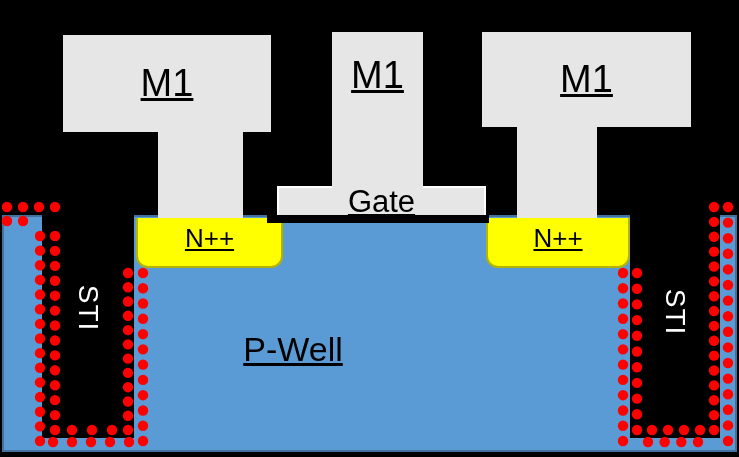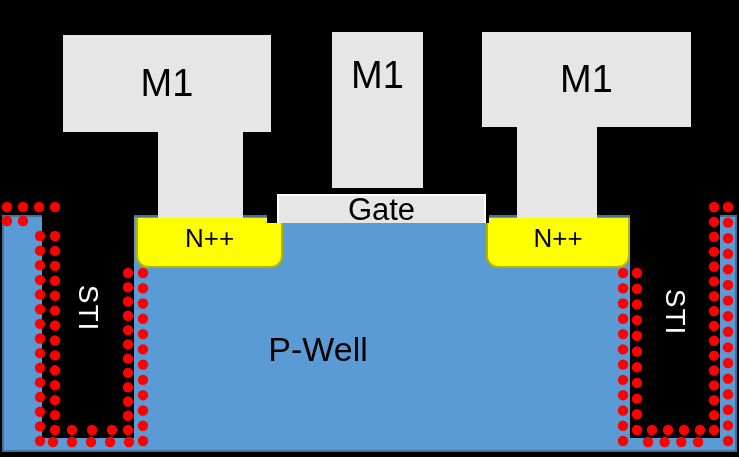--- a/index.html
+++ b/index.html
@@ -18,7 +18,7 @@
   .abs{position:absolute; box-sizing:border-box;}
   .metal{background:var(--metal);}
   .flexc{display:flex; align-items:center; justify-content:center;}
-  .lbl{color:var(--text_dark); white-space:nowrap; user-select:none;}
+  .lbl{color:var(--text_dark); white-space:nowrap; user-select:none;text-decoration:underline;}
 
   
   .pwell{left:2px; top:215px; width:735px; height:237px;

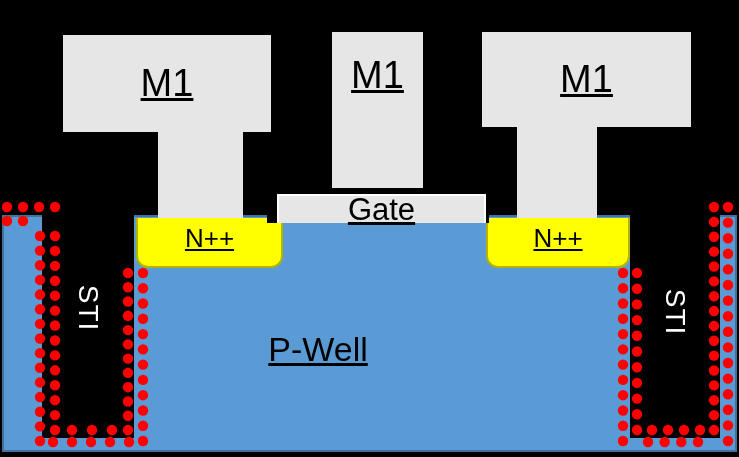--- a/index.html
+++ b/index.html
@@ -46,7 +46,7 @@
   
   .gate-oxide{left:267px; top:211px; width:222px; height:12px; background:var(--oxide);}
   .gate{left:277px; top:186px; width:209px; height:29px;
-        border:2px solid var(--metal_outline); border-bottom:none; font-size:31px;margin-top:8px;}
+        border:2px solid var(--metal_outline); border-bottom:none; font-size:31px;}
 
   
   .m1-left-top{left:63px; top:35px; width:208px; height:97px; font-size:38px;}

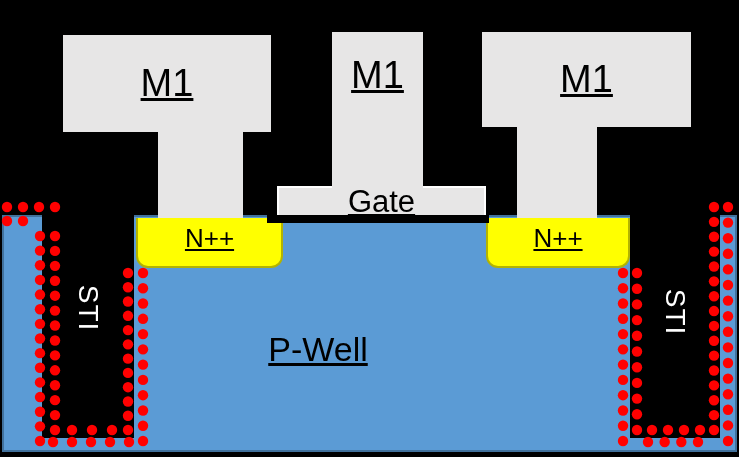--- a/index.html
+++ b/index.html
@@ -23,7 +23,7 @@
   
   .pwell{left:2px; top:215px; width:735px; height:237px;
          background:var(--silicon); border:2px solid var(--silicon_outline);}
-  .pwell-label{left:248px; top:330px; width:140px; height:38px; font-size:34px;}
+  .pwell-label{left:223px; top:330px; width:140px; height:38px; font-size:34px;}
 
   
   .sti-left{left:42px; top:213px; width:92px; height:225px; background:var(--oxide);}

